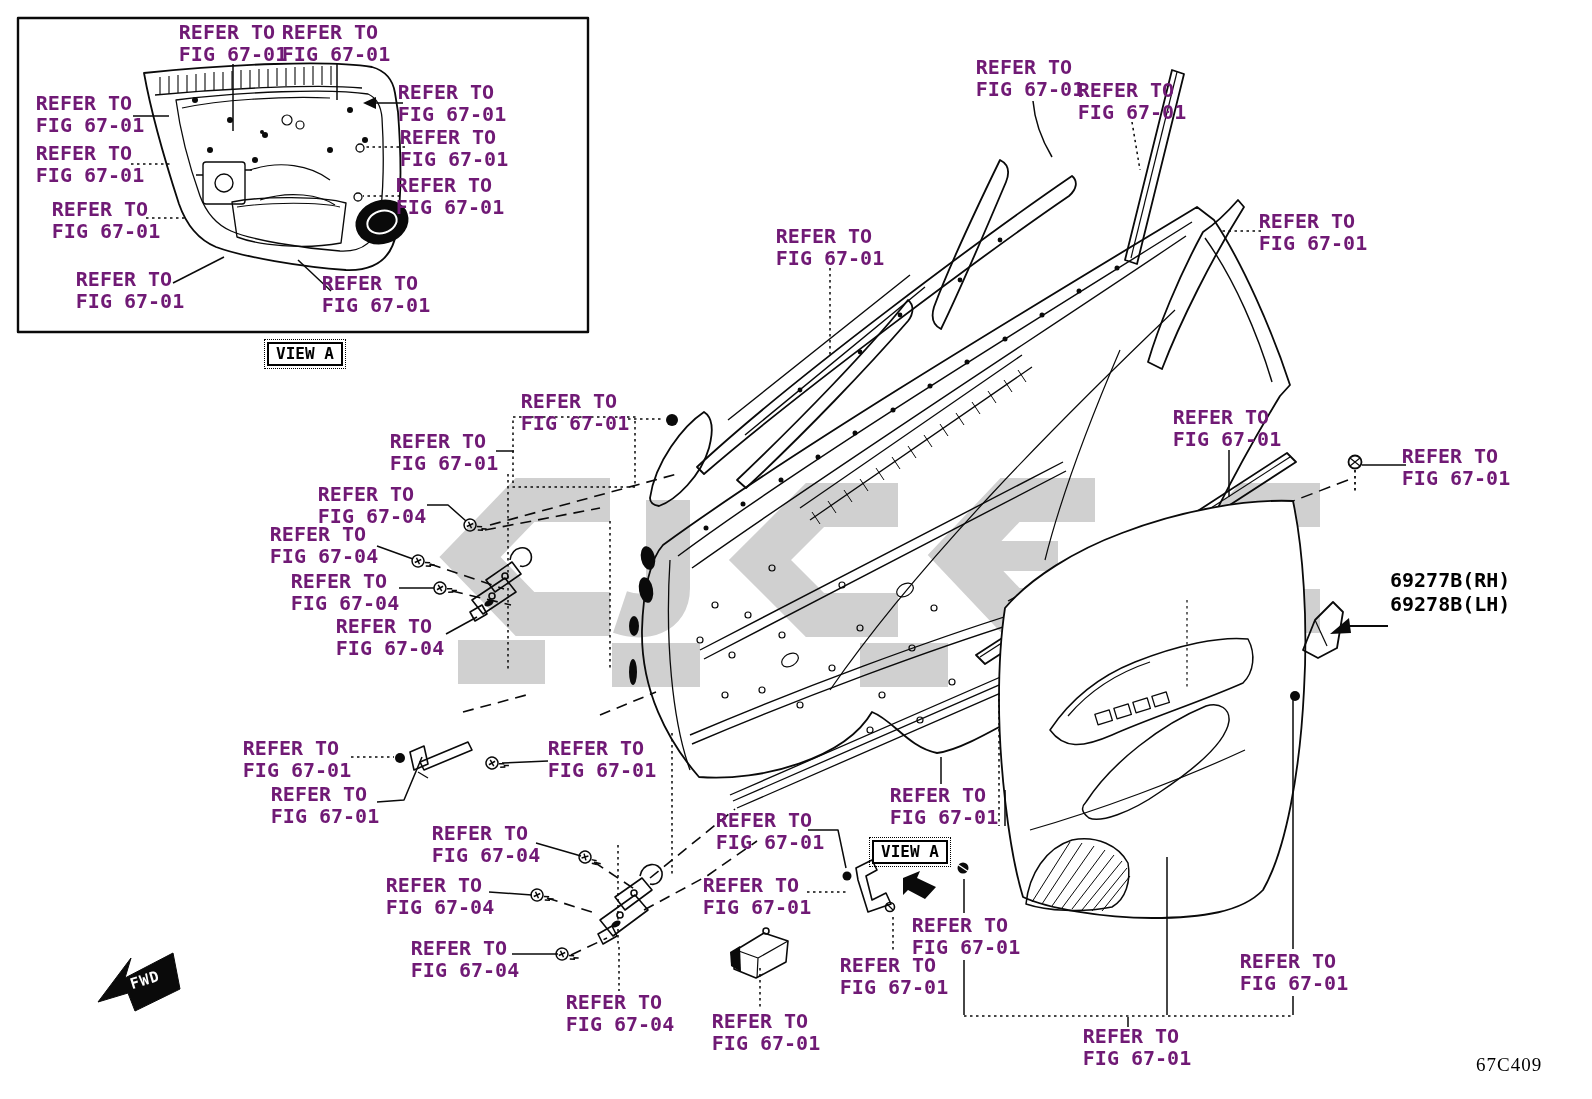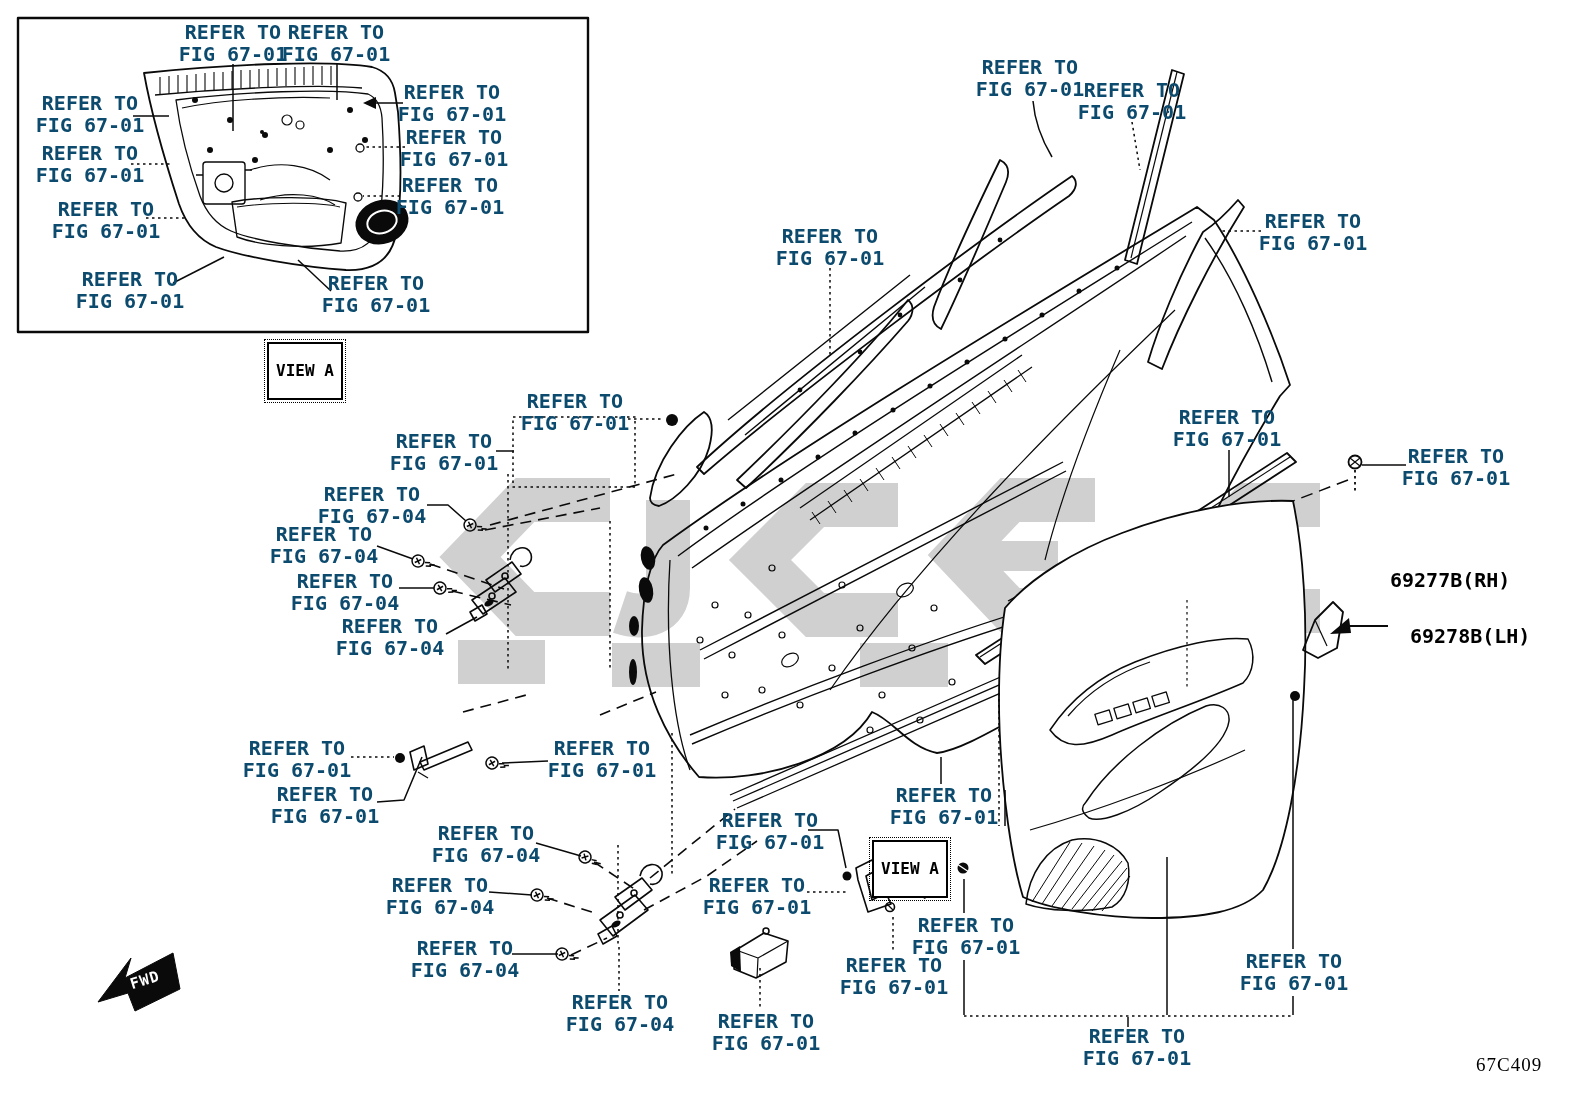--- a/index.html
+++ b/index.html
@@ -6,8 +6,8 @@
   #stage{position:relative;width:1592px;height:1099px;background:#ffffff;overflow:hidden;
          font-family:"DejaVu Sans Mono",monospace;}
   #art{position:absolute;left:0;top:0;z-index:1;}
-  .lbl{position:absolute;z-index:3;transform:translateX(-50%);text-align:center;
-       font:700 20px/21.5px "DejaVu Sans Mono",monospace;color:#0c4a6e;white-space:pre;}
+  .lbl{position:absolute;z-index:3;transform:translateX(-50%);text-align:left;
+       font:700 20px/21.5px "DejaVu Sans Mono",monospace;color:#701a75;white-space:pre;}
   .partno{position:absolute;z-index:3;font:700 20px/24px "DejaVu Sans Mono",monospace;color:#000;white-space:pre;}
   .viewa{position:absolute;z-index:3;border:2px solid #000;outline:1px dotted #000;outline-offset:2px;
          background:#fff;font:700 16px/18px "DejaVu Sans Mono",monospace;padding:18px 7px;color:#000;}

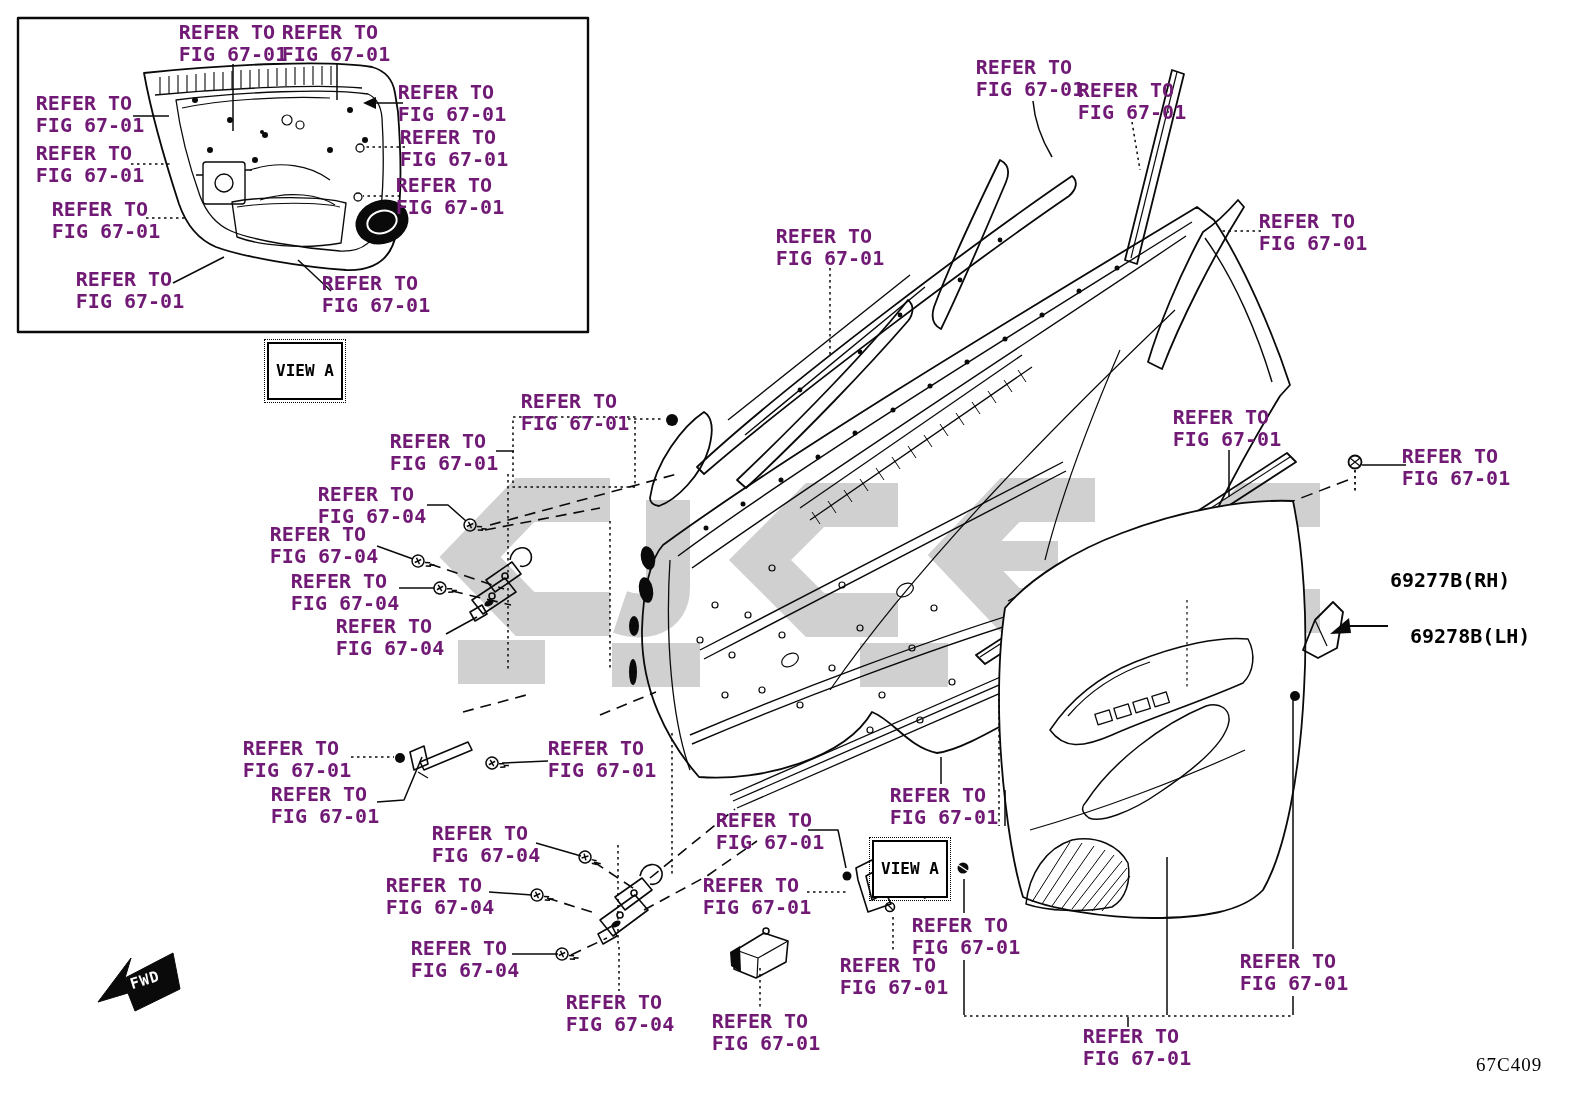--- a/index.html
+++ b/index.html
@@ -10,7 +10,7 @@
        font:700 20px/21.5px "DejaVu Sans Mono",monospace;color:#701a75;white-space:pre;}
   .partno{position:absolute;z-index:3;font:700 20px/24px "DejaVu Sans Mono",monospace;color:#000;white-space:pre;}
   .viewa{position:absolute;z-index:3;border:2px solid #000;outline:1px dotted #000;outline-offset:2px;
-         background:#fff;font:700 16px/18px "DejaVu Sans Mono",monospace;padding:18px 7px;color:#000;}
+         background:#fff;font:700 16px/18px "DejaVu Sans Mono",monospace;padding:1px 7px;color:#000;}
   .figcode{position:absolute;z-index:3;font:400 19px/20px "DejaVu Sans Mono",monospace;letter-spacing:1px;color:#000;}
   .fwd{position:absolute;z-index:4;color:#fff;font:700 15px/15px "DejaVu Sans Mono",monospace;
        transform:rotate(-17deg);letter-spacing:1px;}

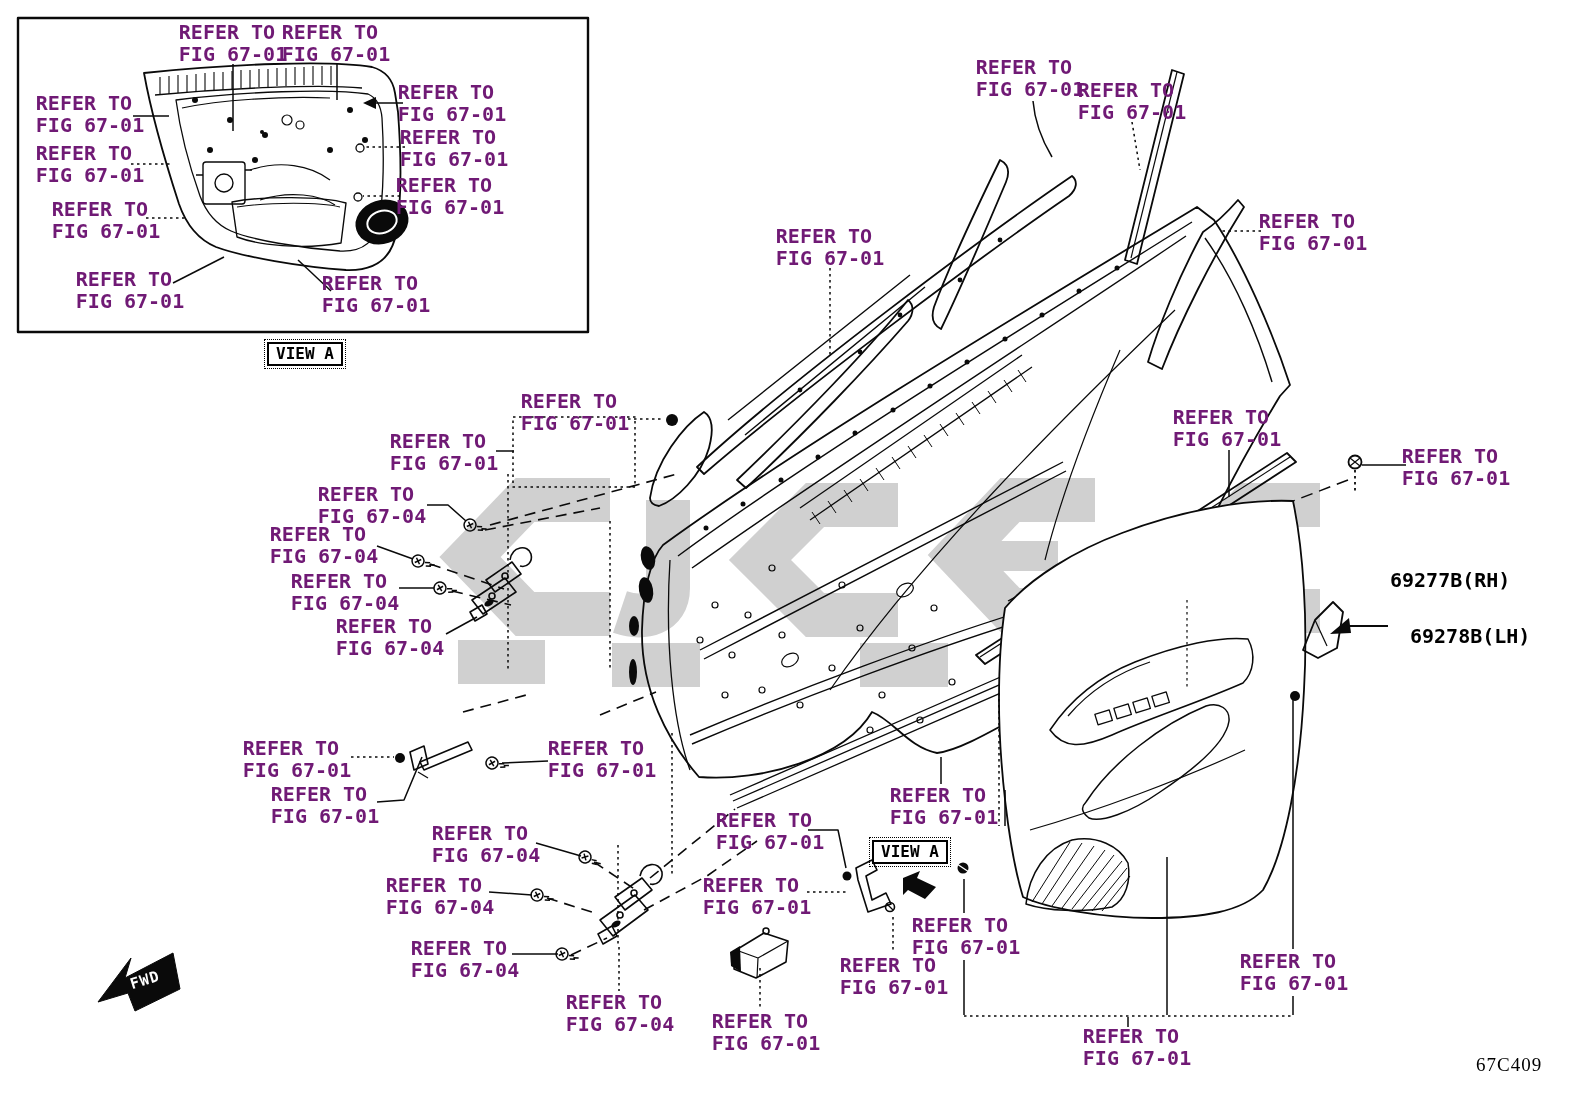--- a/index.html
+++ b/index.html
@@ -398,7 +398,7 @@
   <div class="viewa" style="left:872px;top:840px;">VIEW A</div>
 
   <div class="partno" style="left:1390px;top:568px;">69277B(RH)</div>
-  <div class="partno" style="left:1390px;top:624px;margin-left:20px;">69278B(LH)</div>
+  <div class="partno" style="left:1390px;top:592px;">69278B(LH)</div>
 
   <div class="figcode" style="left:1476px;top:1055px;font-family:Liberation Serif, serif;">67C409</div>
 

